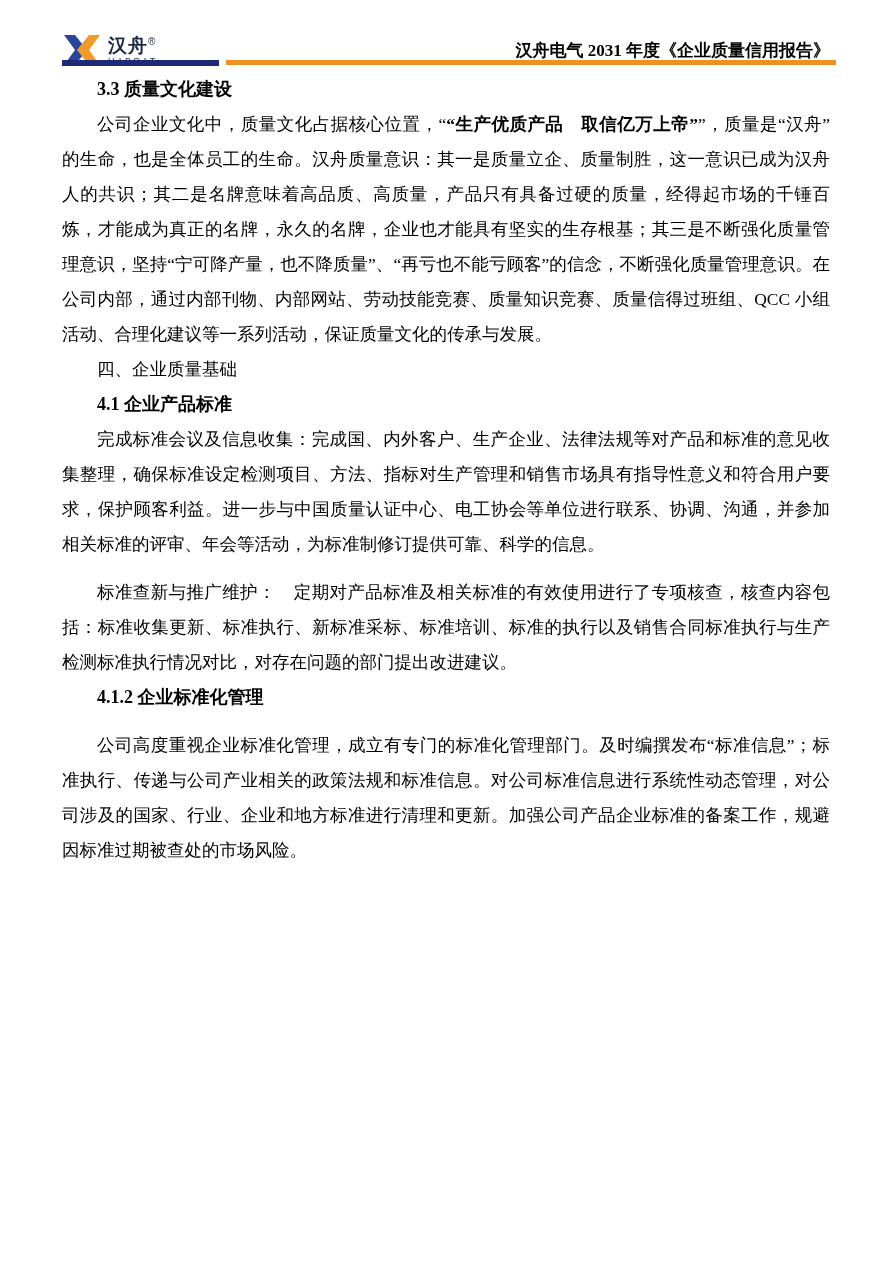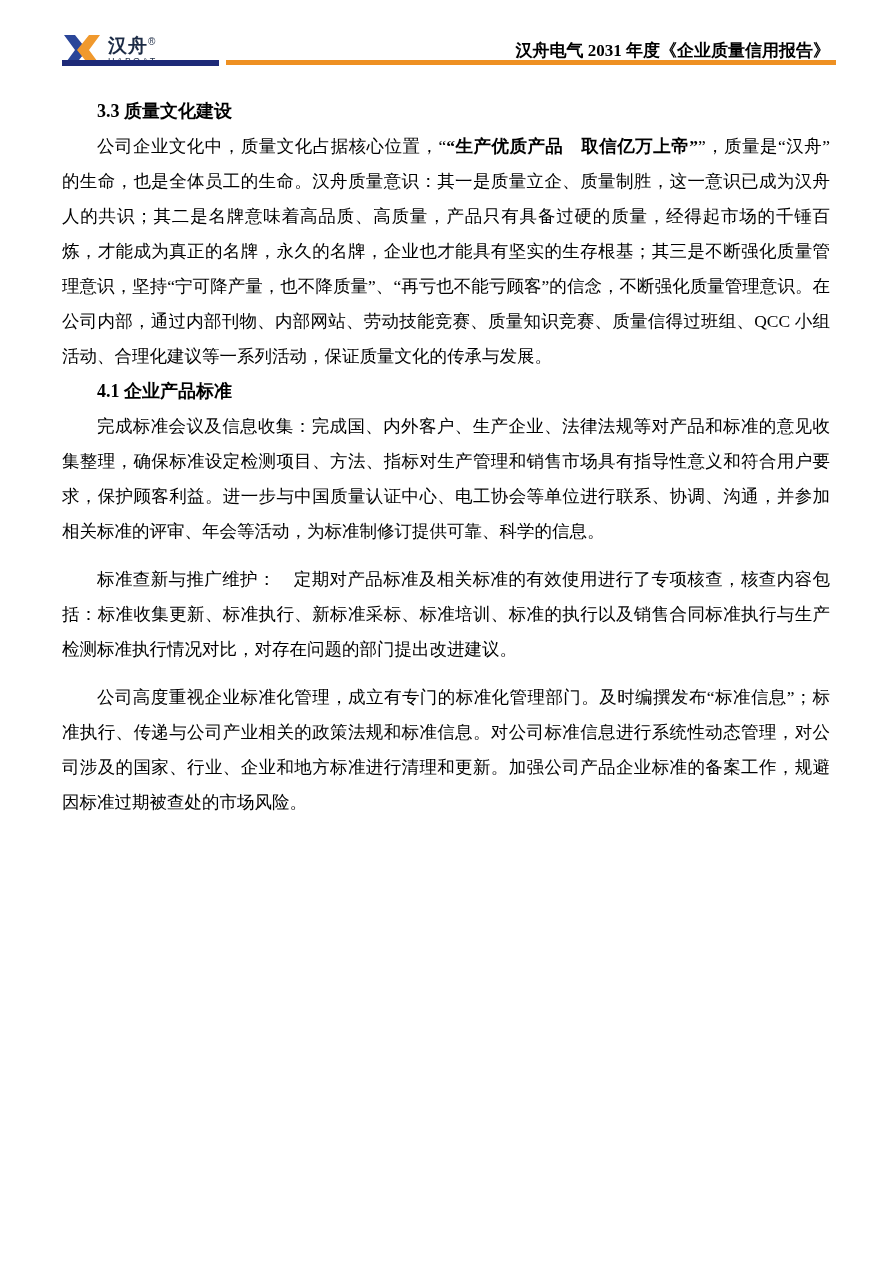--- a/index.html
+++ b/index.html
@@ -36,7 +36,7 @@
 
   
   .doc {
-    position: absolute; left: 62px; top: 92px; width: 768px;
+    position: absolute; left: 62px; top: 70px; width: 768px;
     font-size: 17.5px; line-height: 35px; text-align: justify;
   }
   .h-sec {

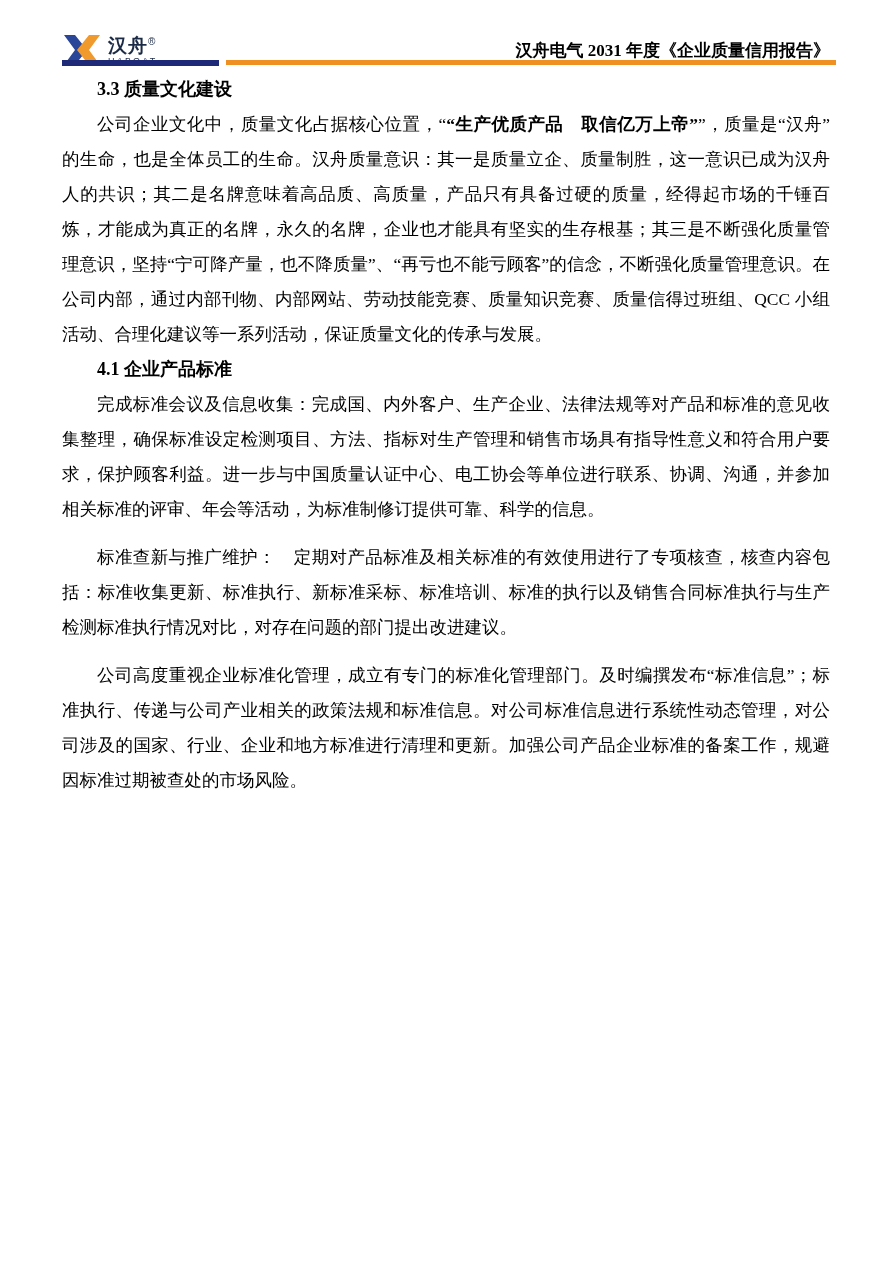--- a/index.html
+++ b/index.html
@@ -80,6 +80,7 @@
 
     <p class="para"><span>公司企业文化中，质量文化占据核心位置，“</span><b>“生产优质产品　取信亿万上帝”</b><span>”，质量是“汉舟” 的生命，也是全体员工的生命。汉舟质量意识：其一是质量立企、质量制胜，这一意识已成为汉舟人的共识；其二是名牌意味着高品质、高质量，产品只有具备过硬的质量，经得起市场的千锤百炼，才能成为真正的名牌，永久的名牌，企业也才能具有坚实的生存根基；其三是不断强化质量管理意识，坚持“宁可降产量，也不降质量”、“再亏也不能亏顾客”的信念，不断强化质量管理意识。在公司内部，通过内部刊物、内部网站、劳动技能竞赛、质量知识竞赛、质量信得过班组、QCC 小组活动、合理化建议等一系列活动，保证质量文化的传承与发展。</span></p>
 
+    <p class="para">四、企业质量基础</p>
 
     <h2 class="h-sec">4.1 企业产品标准</h2>
 

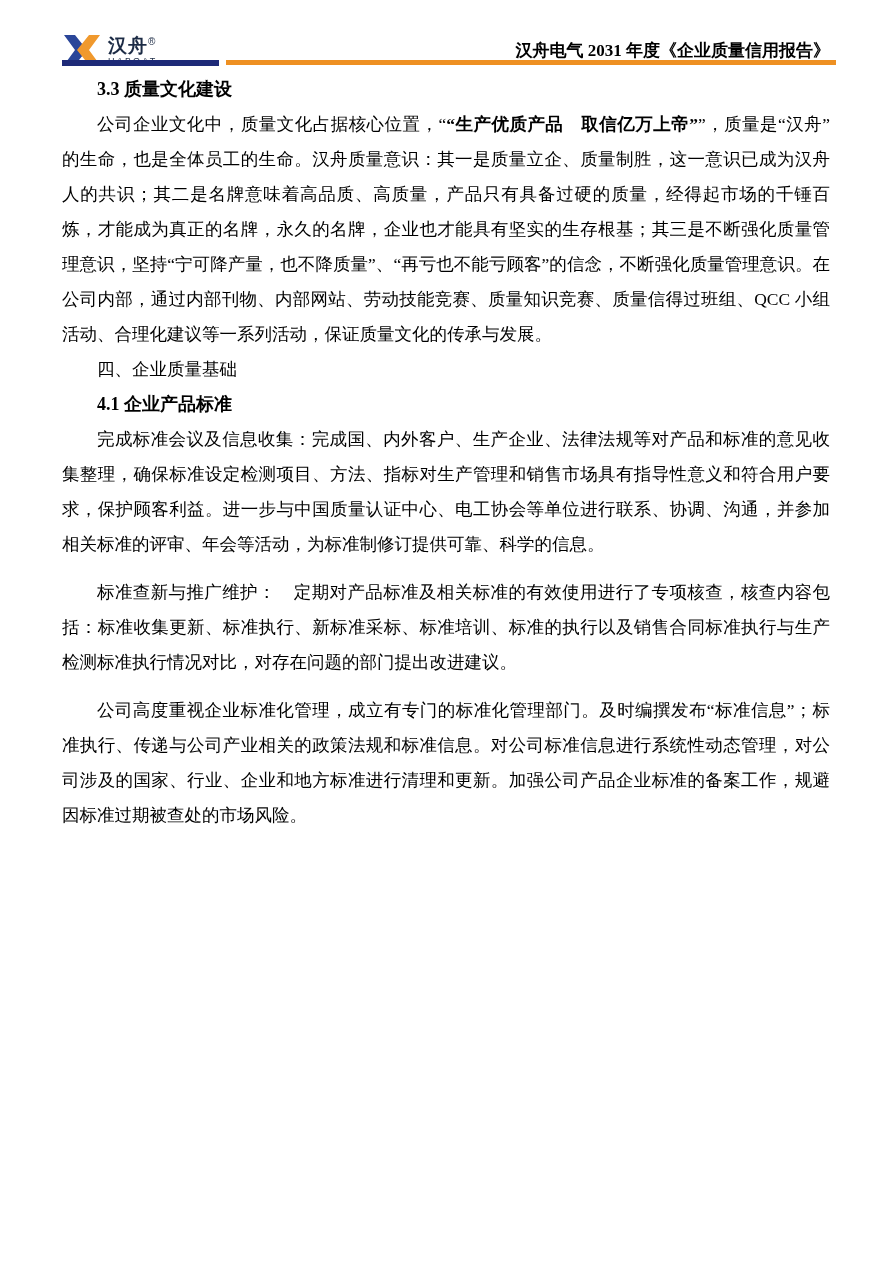--- a/index.html
+++ b/index.html
@@ -89,6 +89,7 @@
 
     <p class="para gap-sm">标准查新与推广维护：　定期对产品标准及相关标准的有效使用进行了专项核查，核查内容包括：标准收集更新、标准执行、新标准采标、标准培训、标准的执行以及销售合同标准执行与生产检测标准执行情况对比，对存在问题的部门提出改进建议。</p>
 
+    <h2 class="h-sec">4.1.2 企业标准化管理</h2>
 
     <p class="para gap-sm">公司高度重视企业标准化管理，成立有专门的标准化管理部门。及时编撰发布“标准信息”；标准执行、传递与公司产业相关的政策法规和标准信息。对公司标准信息进行系统性动态管理，对公司涉及的国家、行业、企业和地方标准进行清理和更新。加强公司产品企业标准的备案工作，规避因标准过期被查处的市场风险。</p>
   </div>

